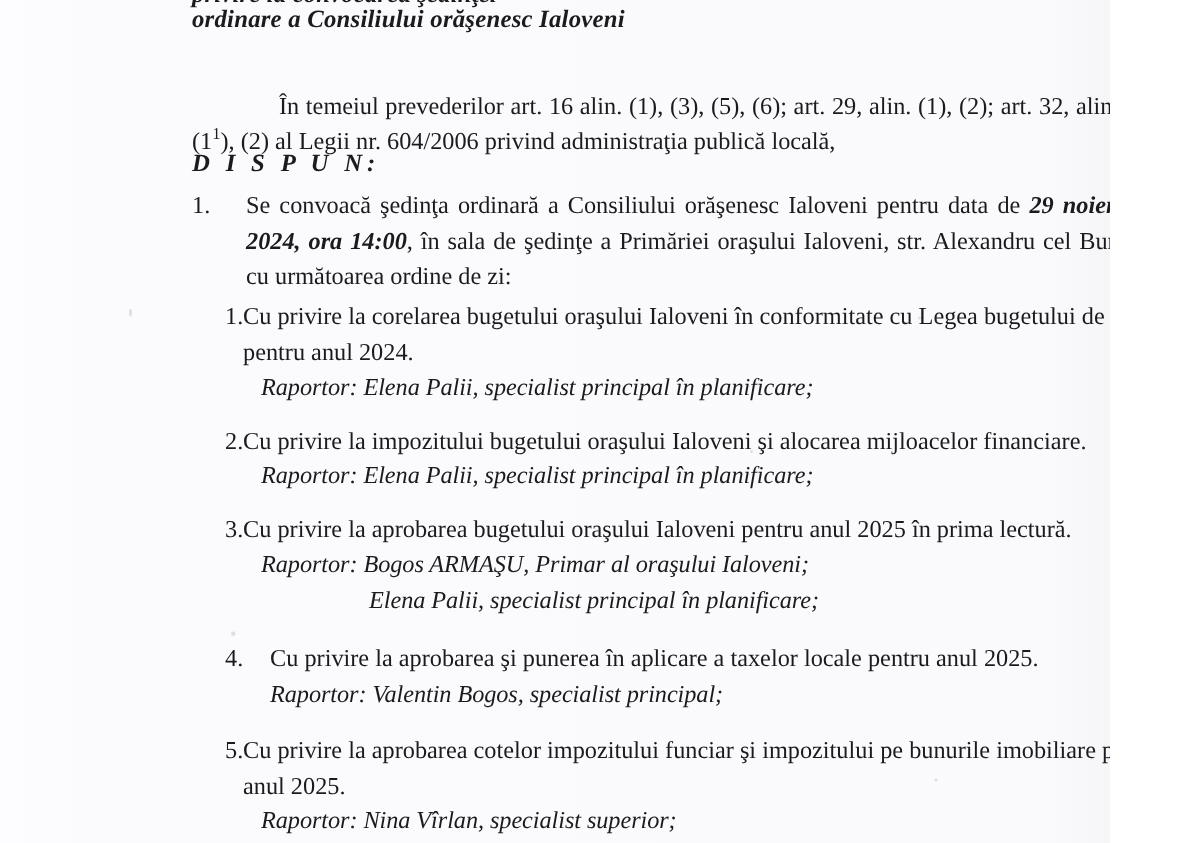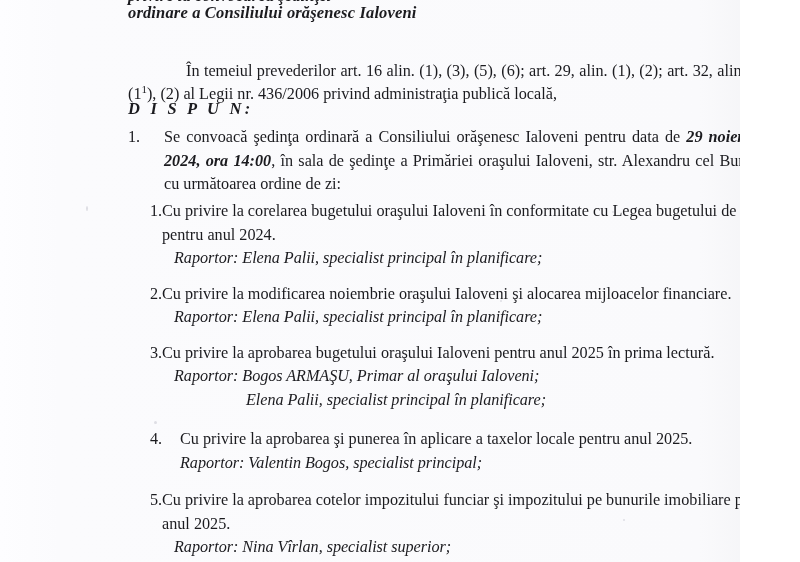--- a/index.html
+++ b/index.html
@@ -186,7 +186,7 @@
 
       <div class="title-line">ordinare a Consiliului orăşenesc Ialoveni</div>
 
-      <p class="preamble"><span>În temeiul prevederilor art. 16 alin. (1), (3), (5), (6); art. 29, alin. (1), (2); art. 32, alin. (1), (1</span><span class="sup">1</span><span>), (2) al Legii nr. 436/2006 privind administraţia publică locală,</span></p>
+      <p class="preamble"><span>În temeiul prevederilor art. 16 alin. (1), (3), (5), (6); art. 29, alin. (1), (2); art. 32, alin. (1), (1</span><span class="sup">1</span><span>), (2) al Legii nr. 604/2006 privind administraţia publică locală,</span></p>
 
       <div class="dispun">D I S P U N:</div>
 

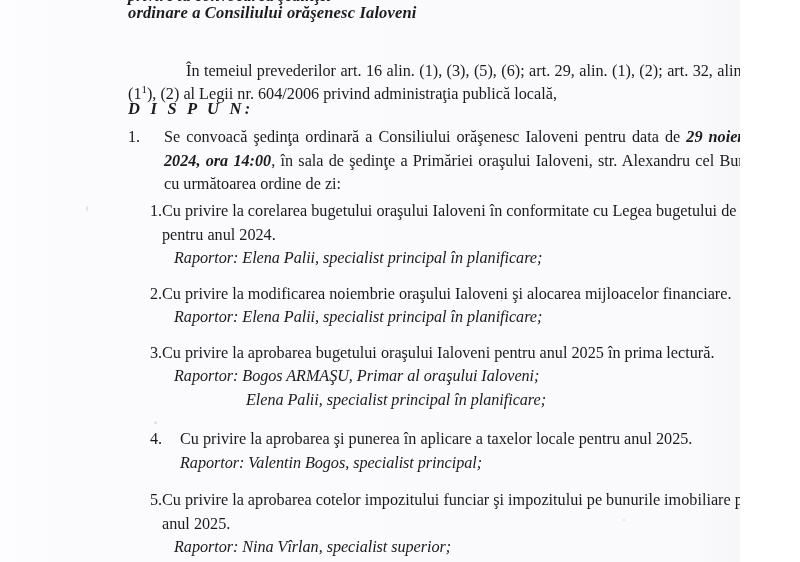--- a/index.html
+++ b/index.html
@@ -205,7 +205,7 @@
 
         <div class="agenda-item">
           <span class="num">2.</span>
-          <span class="text">Cu privire la modificarea noiembrie oraşului Ialoveni şi alocarea mijloacelor financiare.</span>
+          <span class="text">Cu privire la impozitului bugetului oraşului Ialoveni şi alocarea mijloacelor financiare.</span>
           <span class="rap">Raportor: Elena Palii, specialist principal în planificare;</span>
         </div>
 

